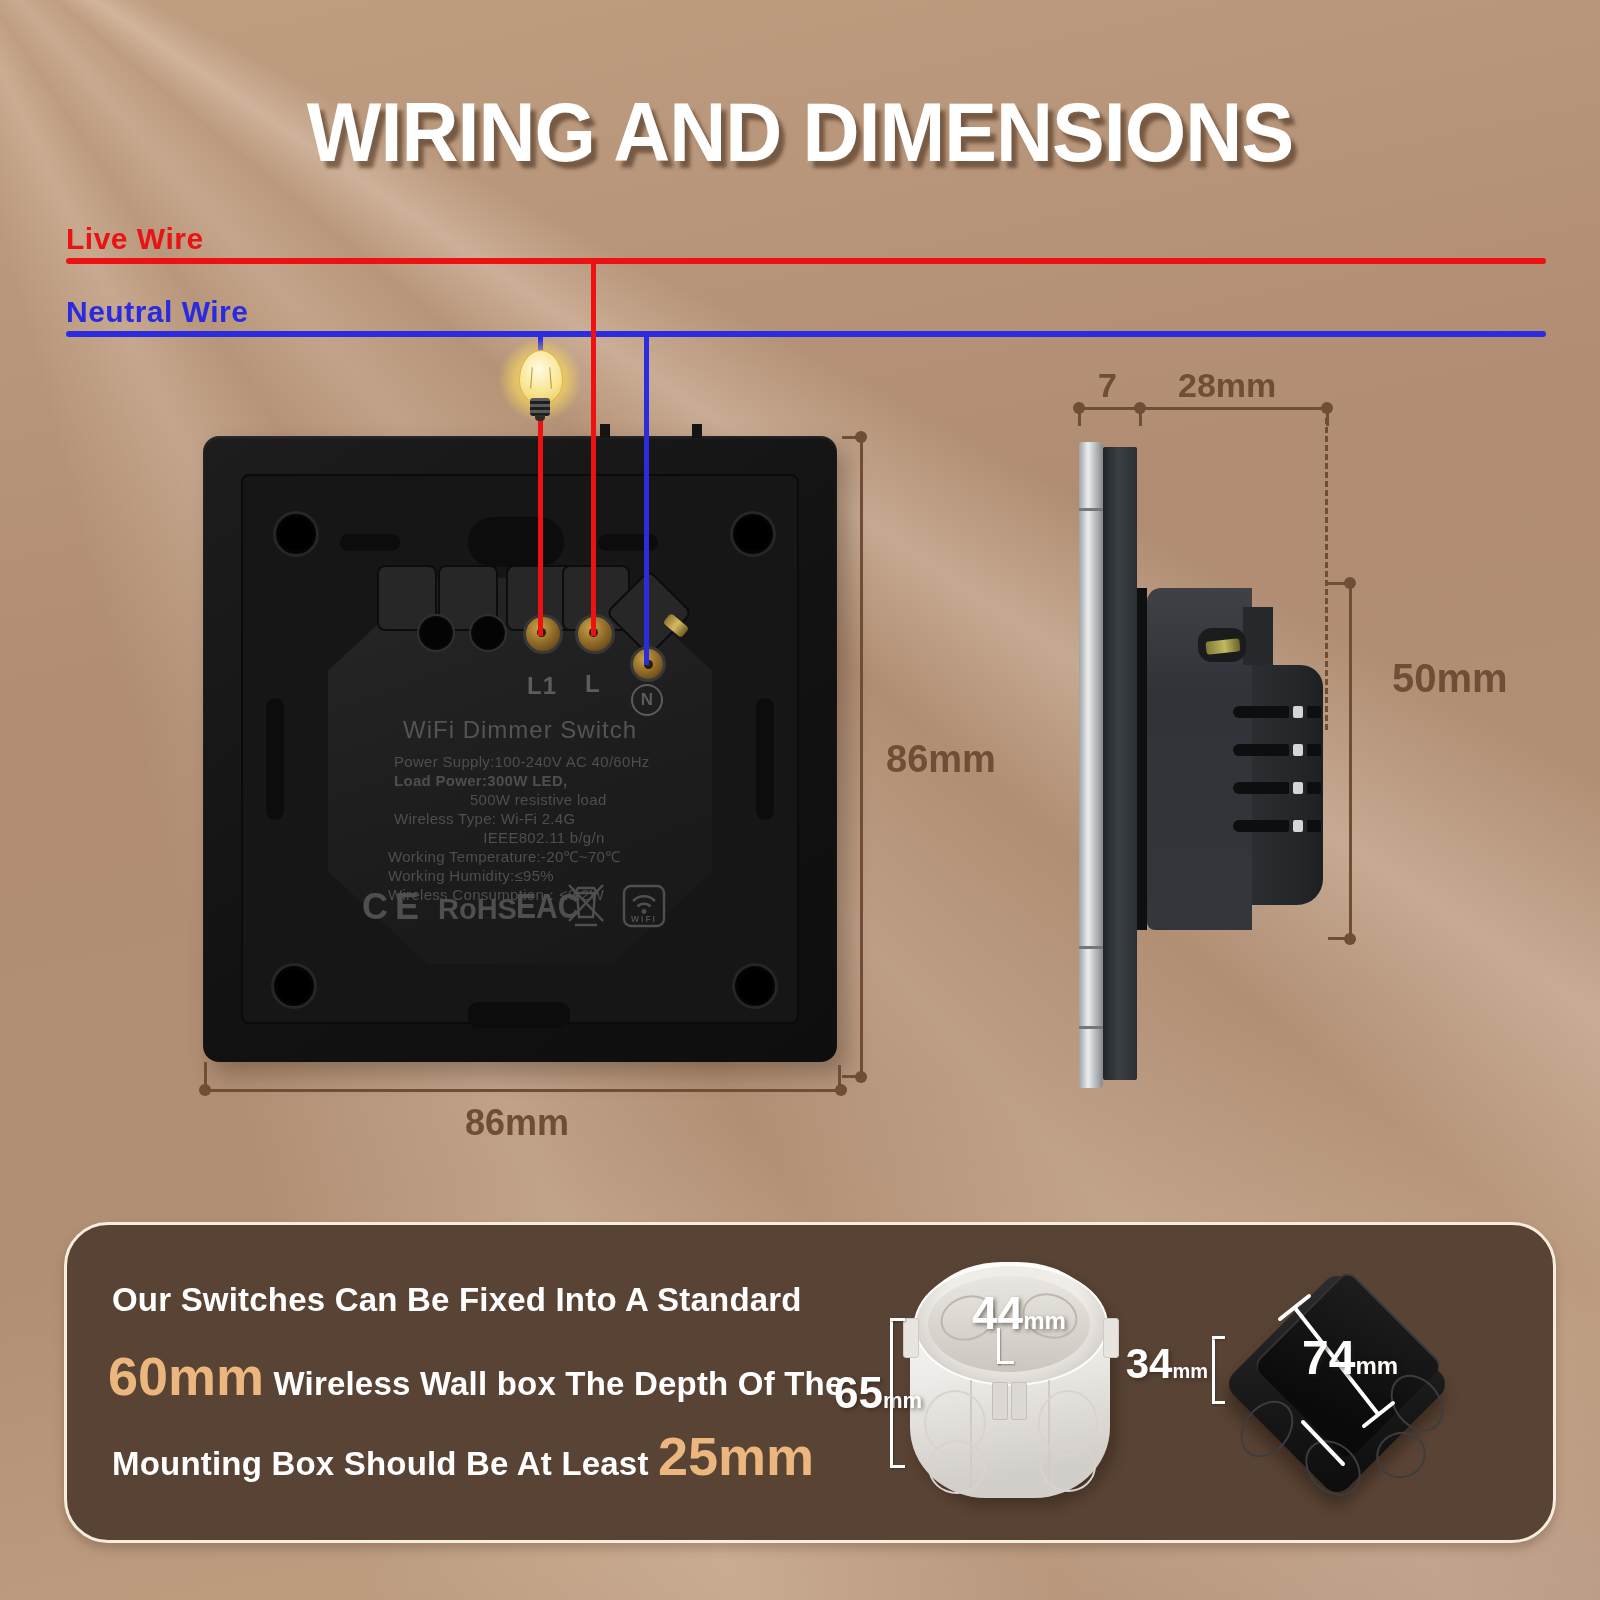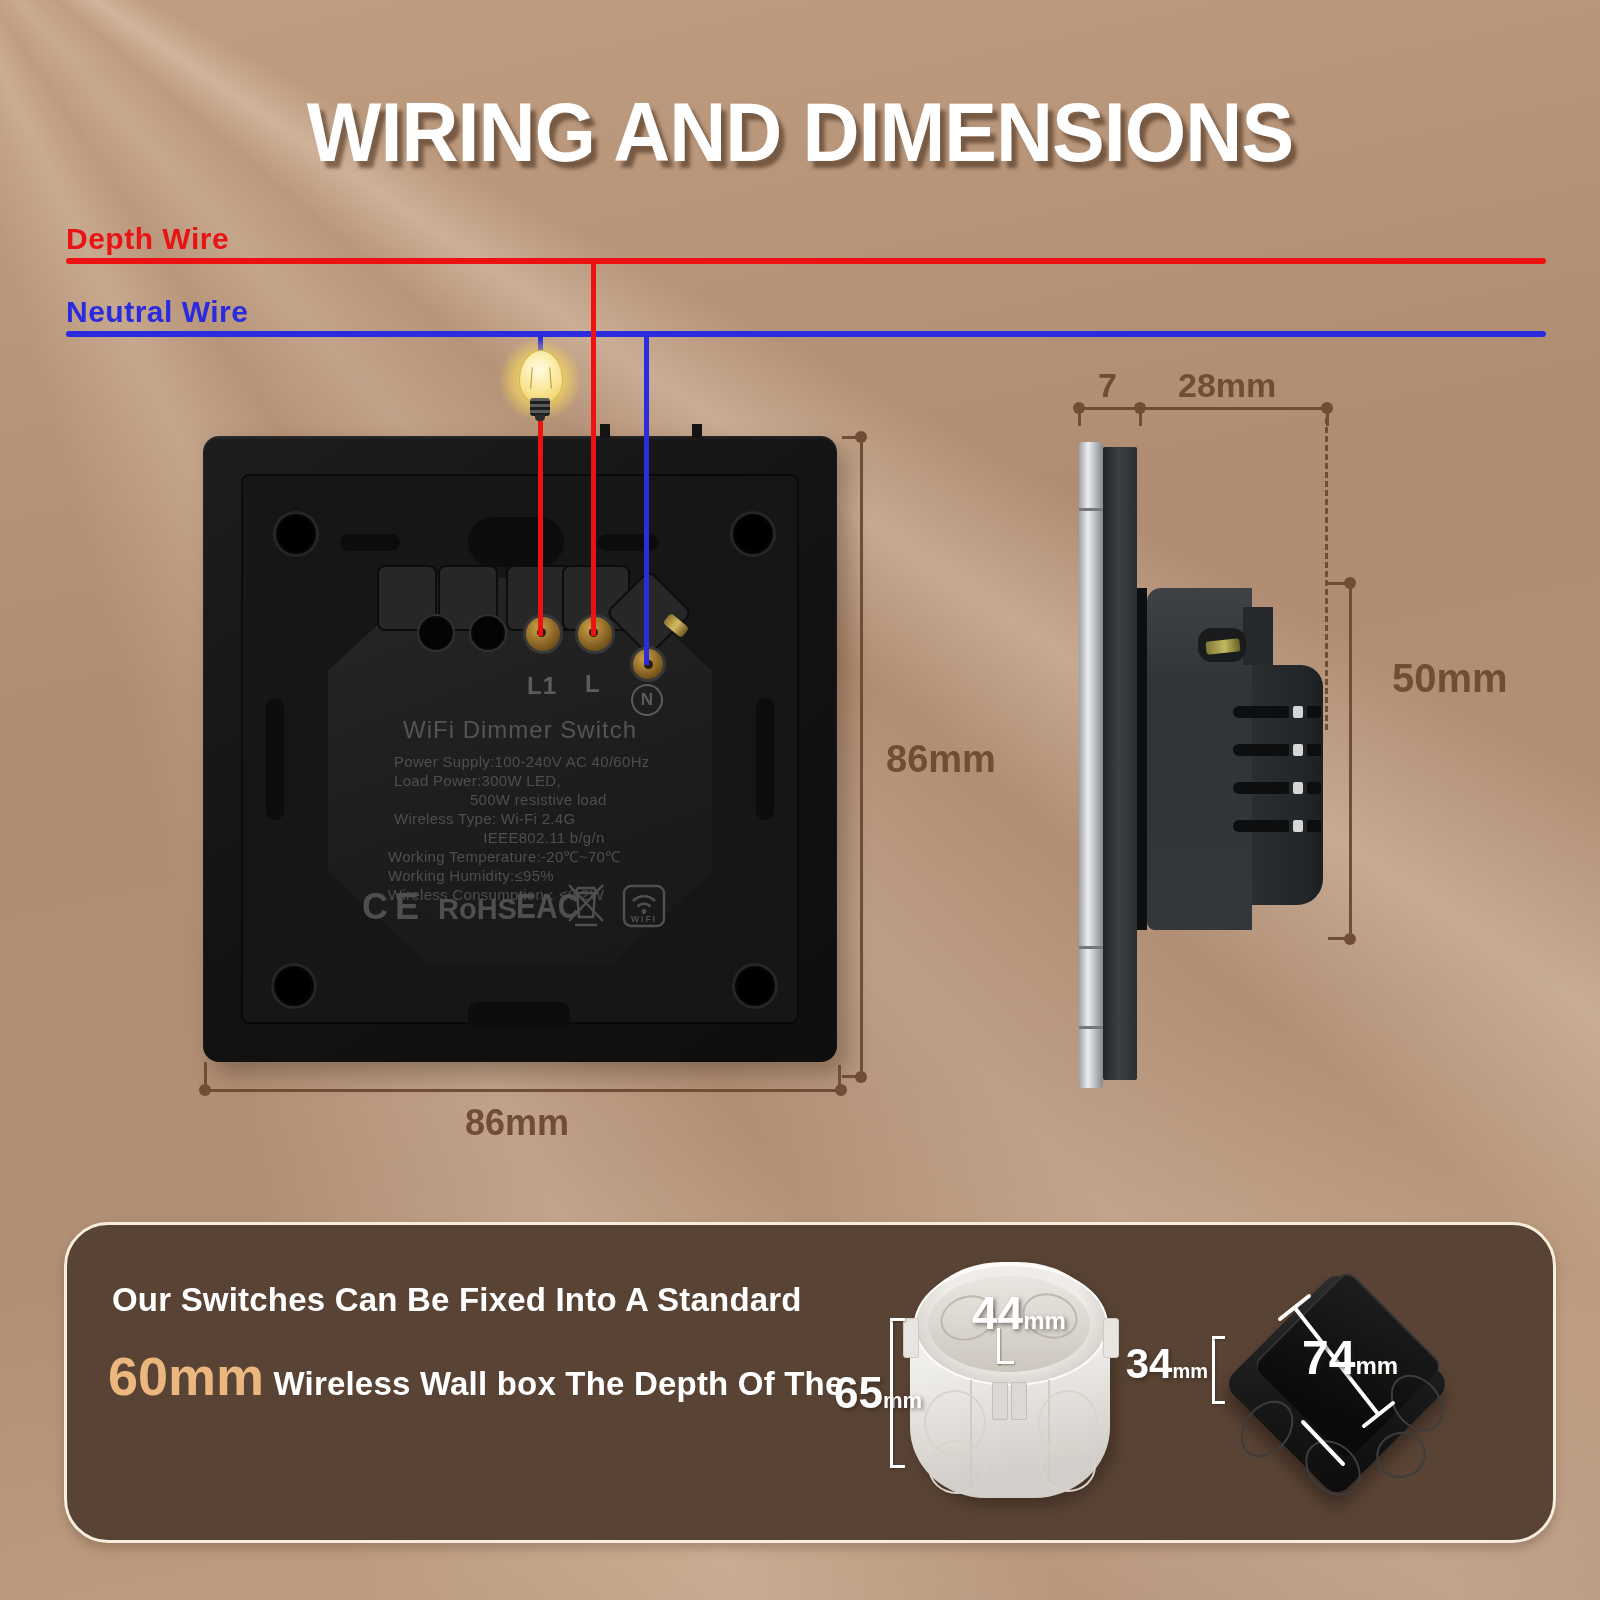--- a/index.html
+++ b/index.html
@@ -135,7 +135,7 @@
 
   <div class="abs title">WIRING AND DIMENSIONS</div>
 
-  <div class="abs wire-label live" style="left:66px;top:222px;">Depth Wire</div>
+  <div class="abs wire-label live" style="left:66px;top:222px;">Live Wire</div>
   <div class="abs hwire red-bg" style="left:66px;top:258px;width:1480px;"></div>
   <div class="abs wire-label neutral" style="left:66px;top:295px;">Neutral Wire</div>
   <div class="abs hwire blue-bg" style="left:66px;top:331px;width:1480px;"></div>

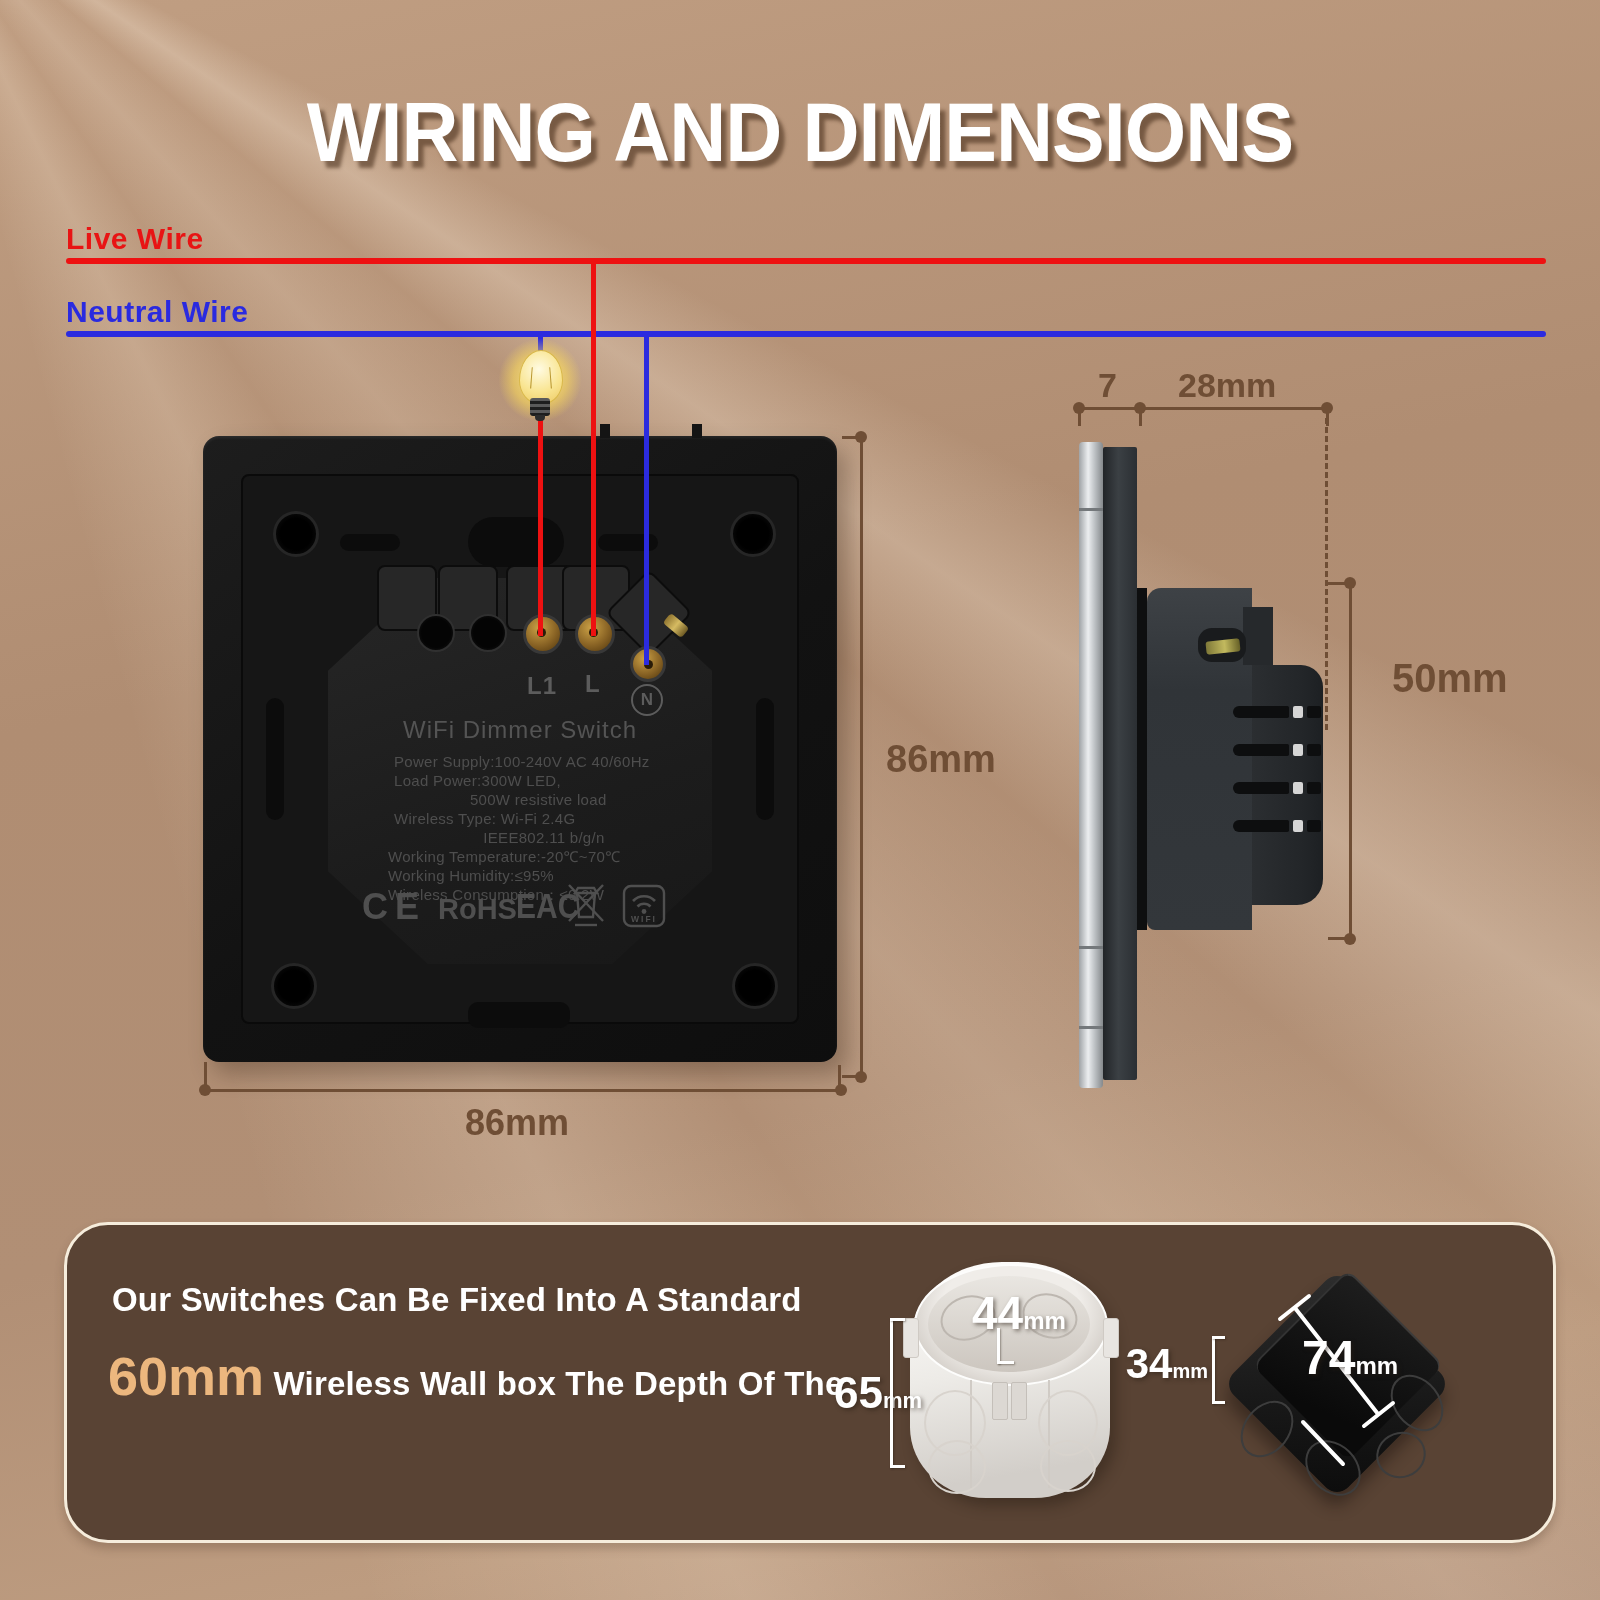--- a/index.html
+++ b/index.html
@@ -175,7 +175,7 @@
 
   <div class="abs module-title" style="left:328px;">WiFi Dimmer Switch</div>
   <div class="abs spec" style="top:752px;left:394px;">Power Supply:100-240V AC 40/60Hz</div>
-  <div class="abs spec" style="top:771px;left:394px;">Load Power:300W LED,</div>
+  <div class="abs spec" style="top:771px;left:394px;font-weight:bold;">Load Power:300W LED,</div>
   <div class="abs spec" style="top:790px;left:394px;">                 500W resistive load</div>
   <div class="abs spec" style="top:809px;left:394px;">Wireless Type: Wi-Fi 2.4G</div>
   <div class="abs spec" style="top:828px;left:394px;">                    IEEE802.11 b/g/n</div>

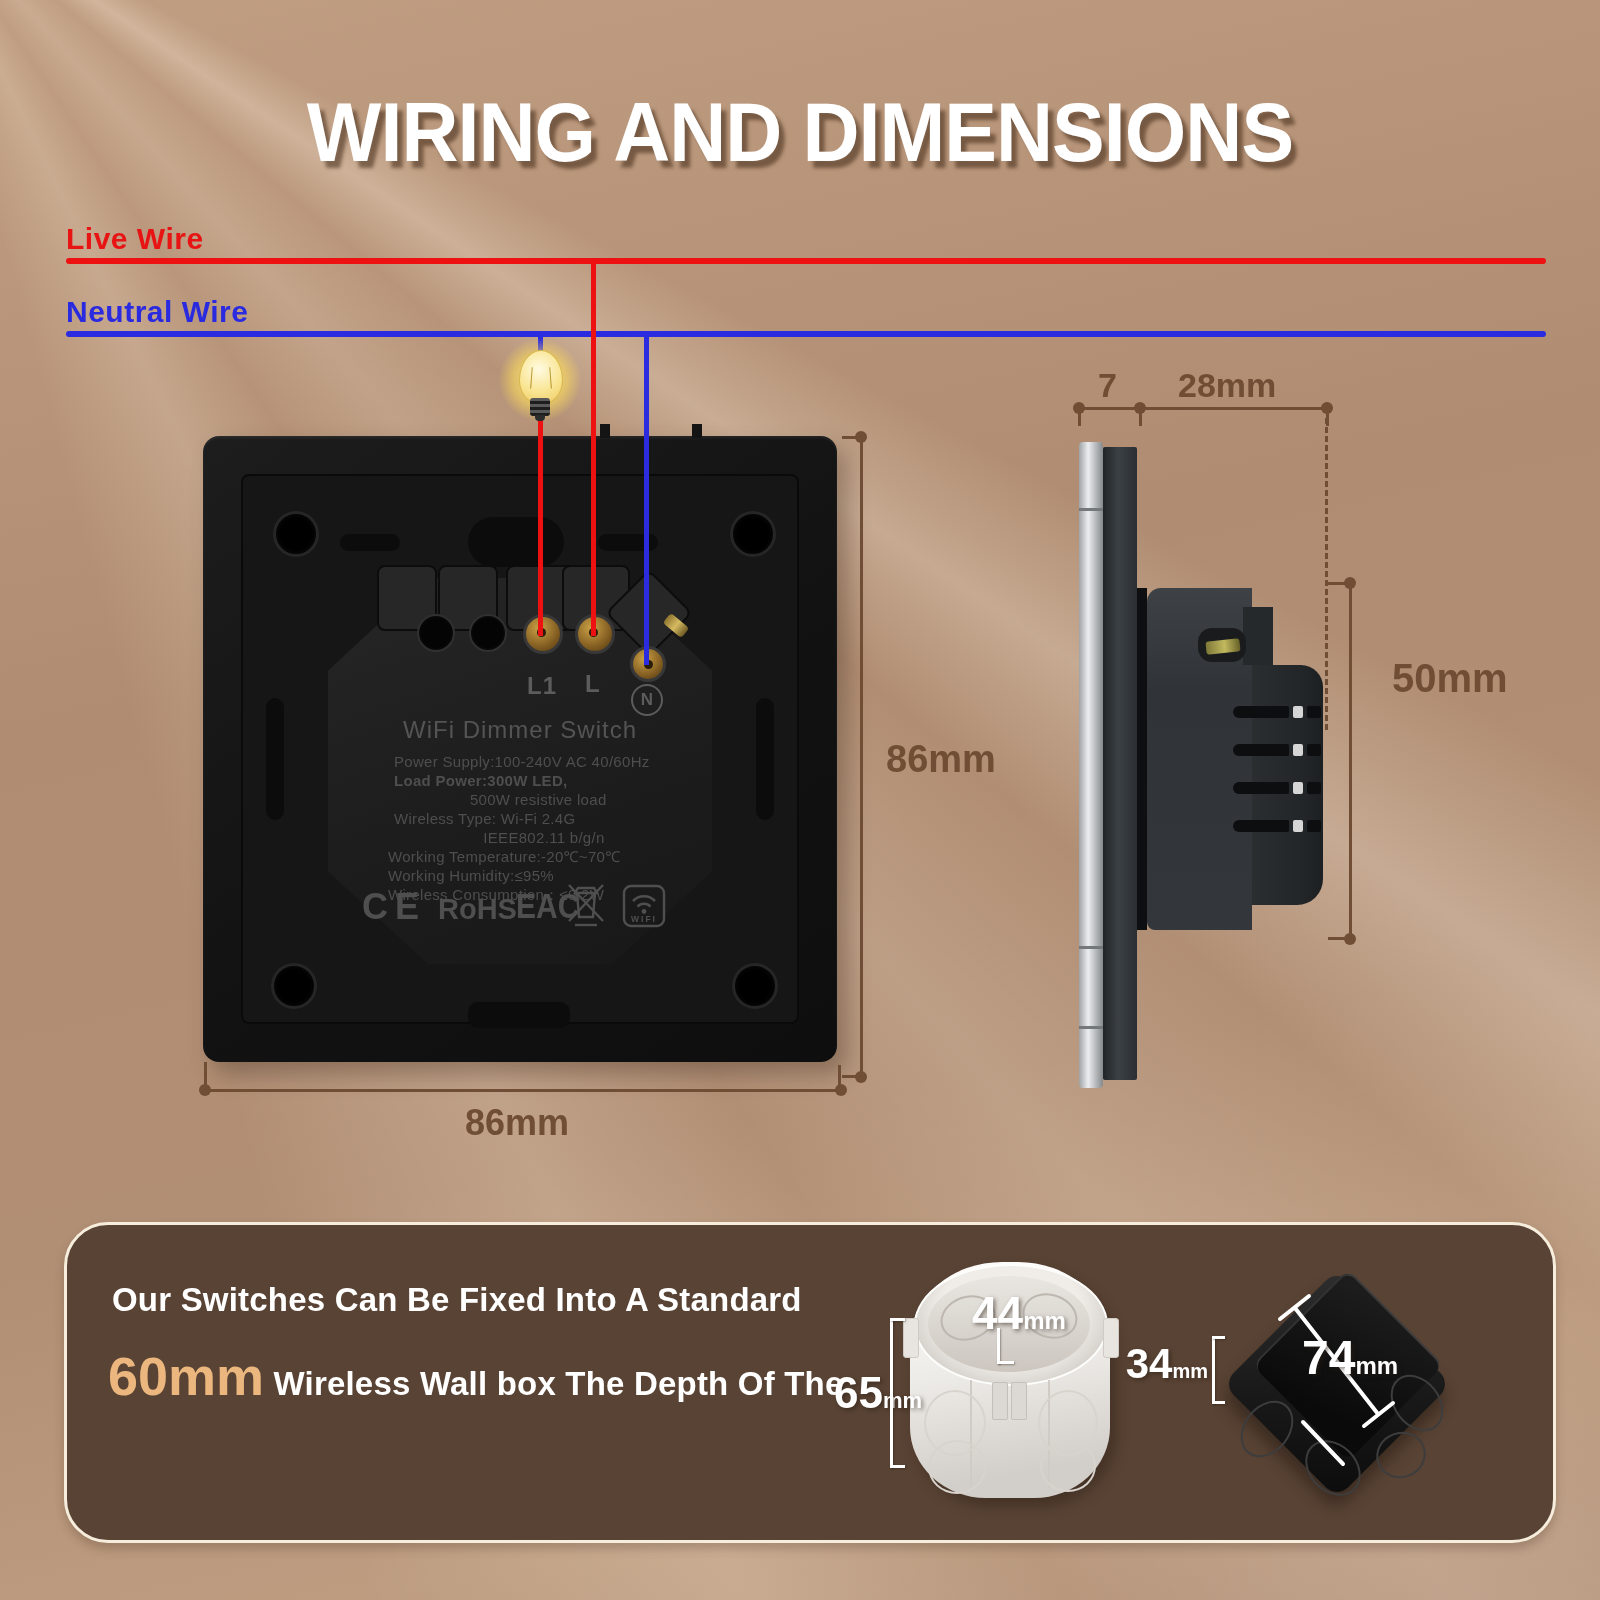--- a/index.html
+++ b/index.html
@@ -280,6 +280,9 @@
   <div class="abs ft-line" style="left:108px;top:1345px;">
     <span class="ft-big">60mm</span><span> Wireless Wall box The Depth Of The</span>
   </div>
+  <div class="abs ft-line" style="left:112px;top:1425px;">
+    <span>Mounting Box Should Be At Least </span><span class="ft-big">25mm</span>
+  </div>
 
   <div class="abs wbox">
     <div class="abs wbox-rim"></div>

